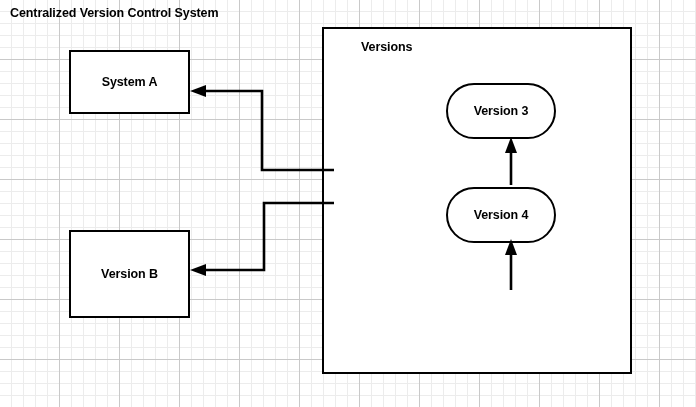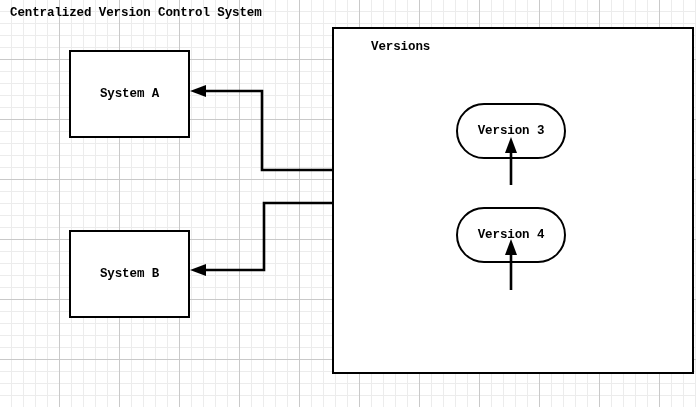--- a/index.html
+++ b/index.html
@@ -21,7 +21,7 @@
     background-size: 60px 60px, 60px 60px, 12px 12px, 12px 12px;
     background-position: -1px -1px, -1px -1px, -1px -1px, -1px -1px;
     overflow: hidden;
-    font-family: Liberation Mono, monospace;
+    font-family: Liberation Sans, sans-serif;
     -webkit-font-smoothing: antialiased;
   }
 

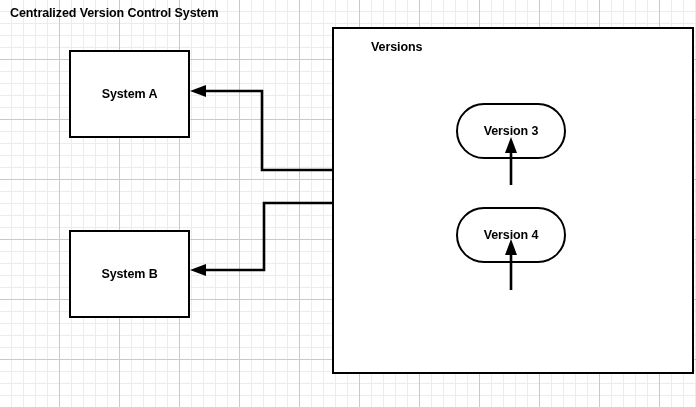--- a/index.html
+++ b/index.html
@@ -59,9 +59,9 @@
   #versions-panel {
     position: absolute;
     box-sizing: border-box;
-    left: 332px;
+    left: 322px;
     top: 27px;
-    width: 362px;
+    width: 310px;
     height: 347px;
     border: 2.5px solid #000000;
     background: #ffffff;

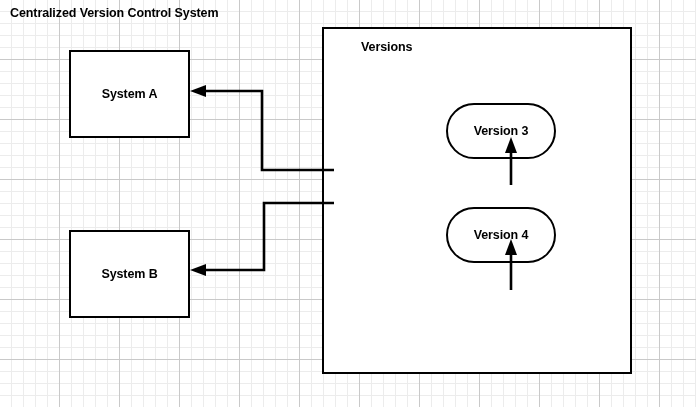--- a/index.html
+++ b/index.html
@@ -53,7 +53,7 @@
     white-space: nowrap;
   }
 
-  #system-a { left: 69px; top: 50px; width: 121px; height: 88px; }
+  #system-a { left: 69px; top: 50px; width: 121px; height: 64px; }
   #system-b { left: 69px; top: 230px; width: 121px; height: 88px; }
 
   #versions-panel {

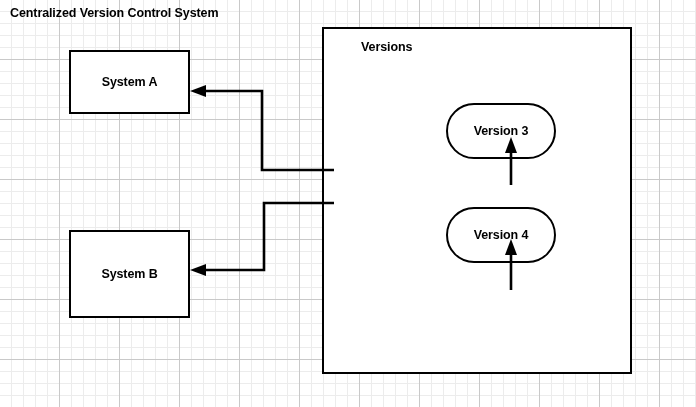--- a/index.html
+++ b/index.html
@@ -88,7 +88,6 @@
     display: flex;
     align-items: center;
     justify-content: center;
-    margin-top: 20px;
   }
   .version-pill .pill-label {
     font-size: 12.5px;

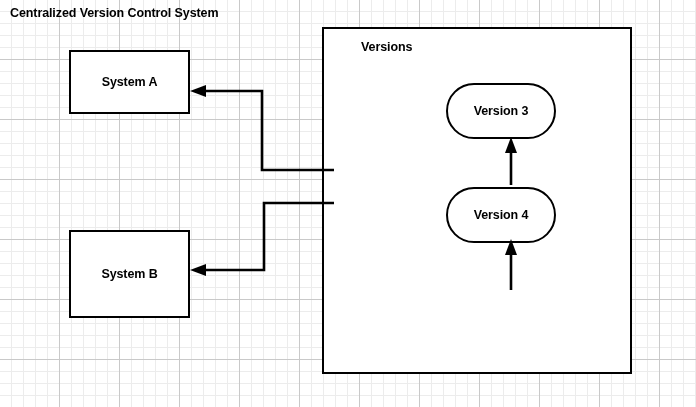--- a/index.html
+++ b/index.html
@@ -121,7 +121,7 @@
   </div>
 
   <div class="sys-box" id="system-b">
-    <span class="box-label">System B</span>
+    <span class="box-label">Version B</span>
   </div>
 
   <div id="versions-panel">

